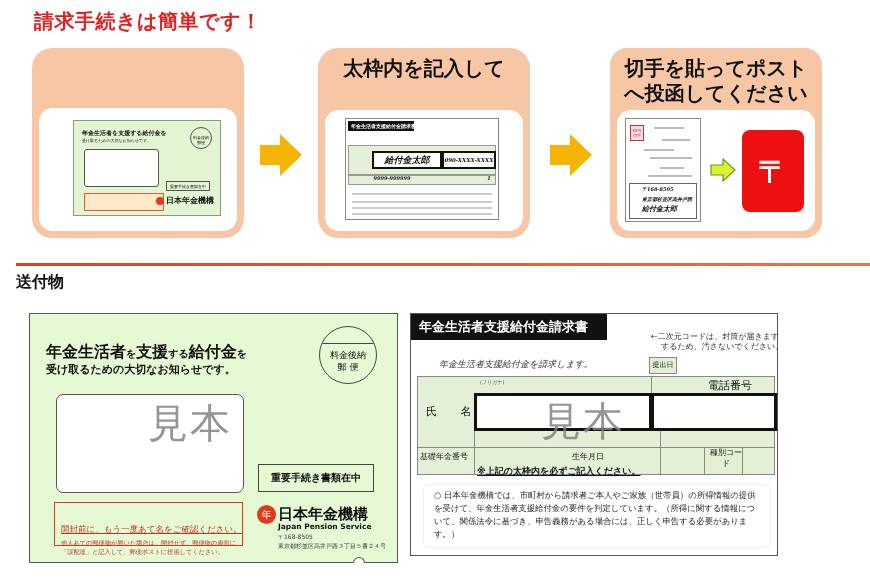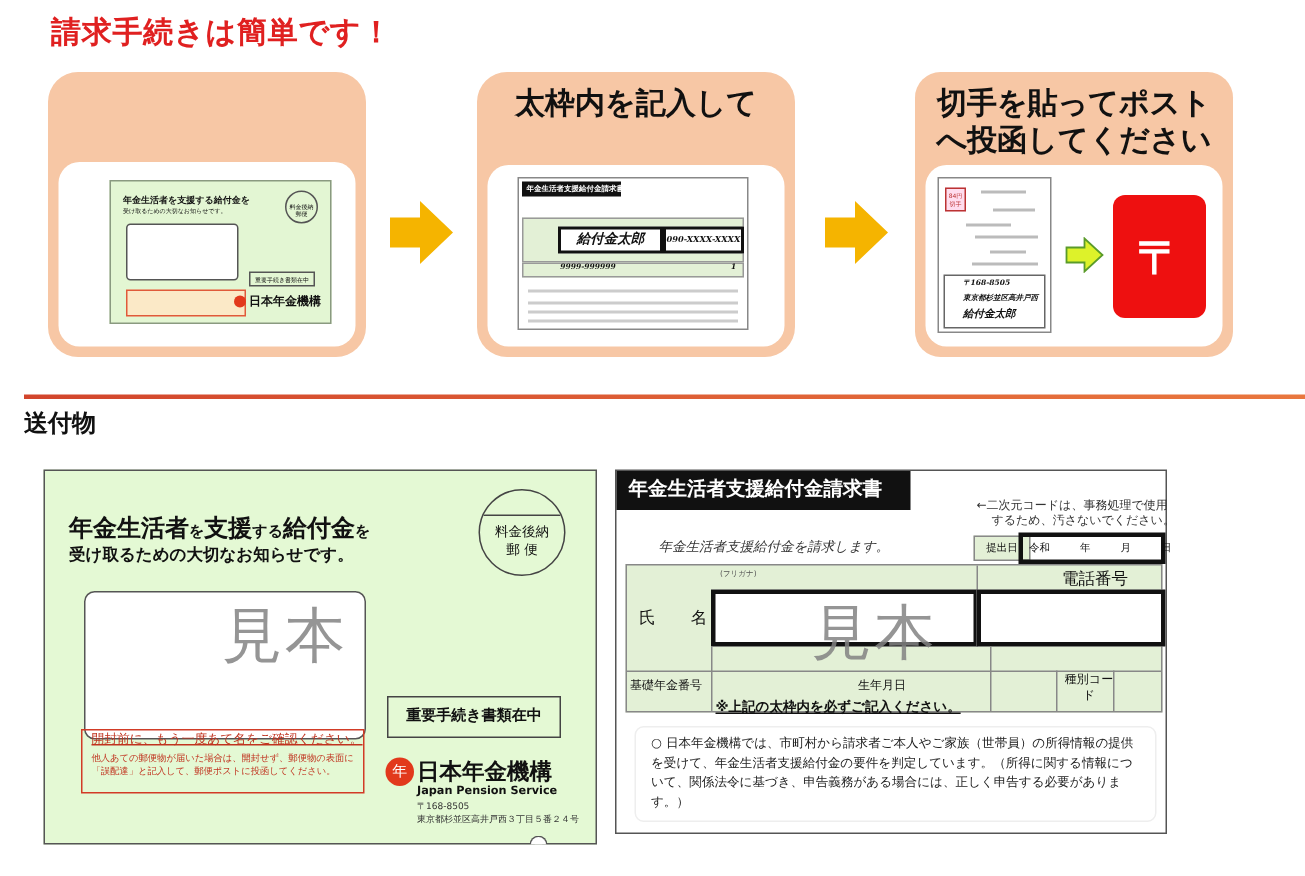--- a/index.html
+++ b/index.html
@@ -199,7 +199,7 @@
 <div class="form">
   <div class="hd">年金生活者支援給付金請求書</div>
   <div class="qr-note">
-    <div>←二次元コードは、事務処理で使用</div>
+    <div>←二次元コードは、封筒が届きます</div>
     <div style="padding-left:10px;">するため、汚さないでください。</div>
   </div>
   <div class="intro">年金生活者支援給付金を請求します。</div>

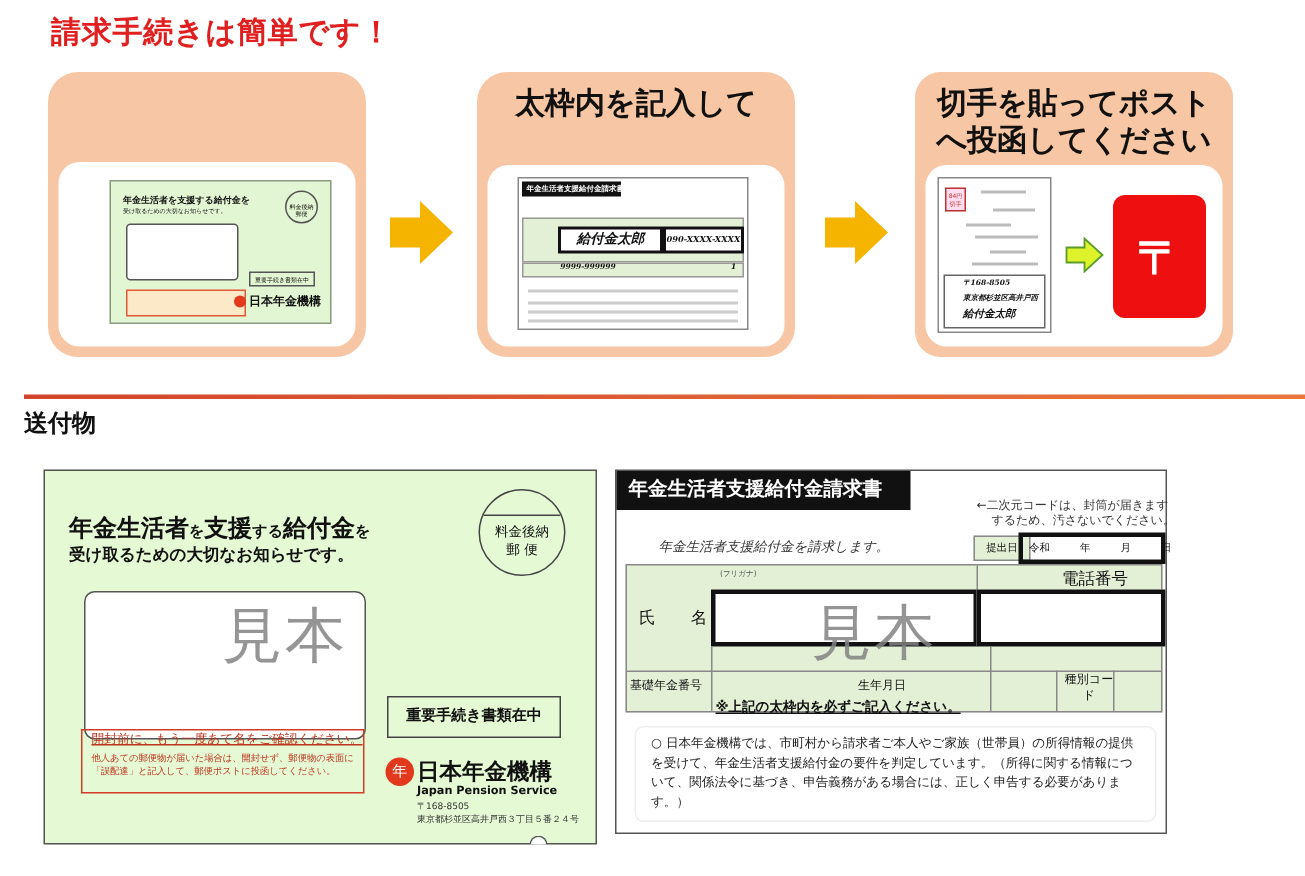--- a/index.html
+++ b/index.html
@@ -73,7 +73,7 @@
   .form .hd { position: absolute; left: 0; top: 0; width: 196px; height: 26px; background: #111; color: #fff; font-size: 13px; font-weight: bold; line-height: 26px; padding-left: 8px; white-space: nowrap; }
   .form .qr-note { position: absolute; left: 240px; top: 18px; font-size: 8px; line-height: 10px; color: #333; white-space: nowrap; }
   .form .intro { position: absolute; left: 28px; top: 44px; font-size: 9px; color: #333; white-space: nowrap; font-style: italic; }
-  .form .date-label { position: absolute; left: 238px; top: 43px; width: 38px; height: 17px; background: #e3f0d6; border: 1px solid #888; font-size: 7px; text-align: center; line-height: 15px; }
+  .form .date-label { position: absolute; left: 238px; top: 43px; width: 28px; height: 17px; background: #e3f0d6; border: 1px solid #888; font-size: 7px; text-align: center; line-height: 15px; }
   .form .date-box { position: absolute; left: 268px; top: 41px; width: 98px; height: 21px; border: 3px solid #111; font-size: 7px; line-height: 15px; white-space: nowrap; padding-left: 4px; }
   .form .date-box span { margin-right: 20px; }
   .form .grid { position: absolute; left: 6px; top: 62px; width: 358px; height: 99px; background: #e3f0d6; border: 1px solid #888; }

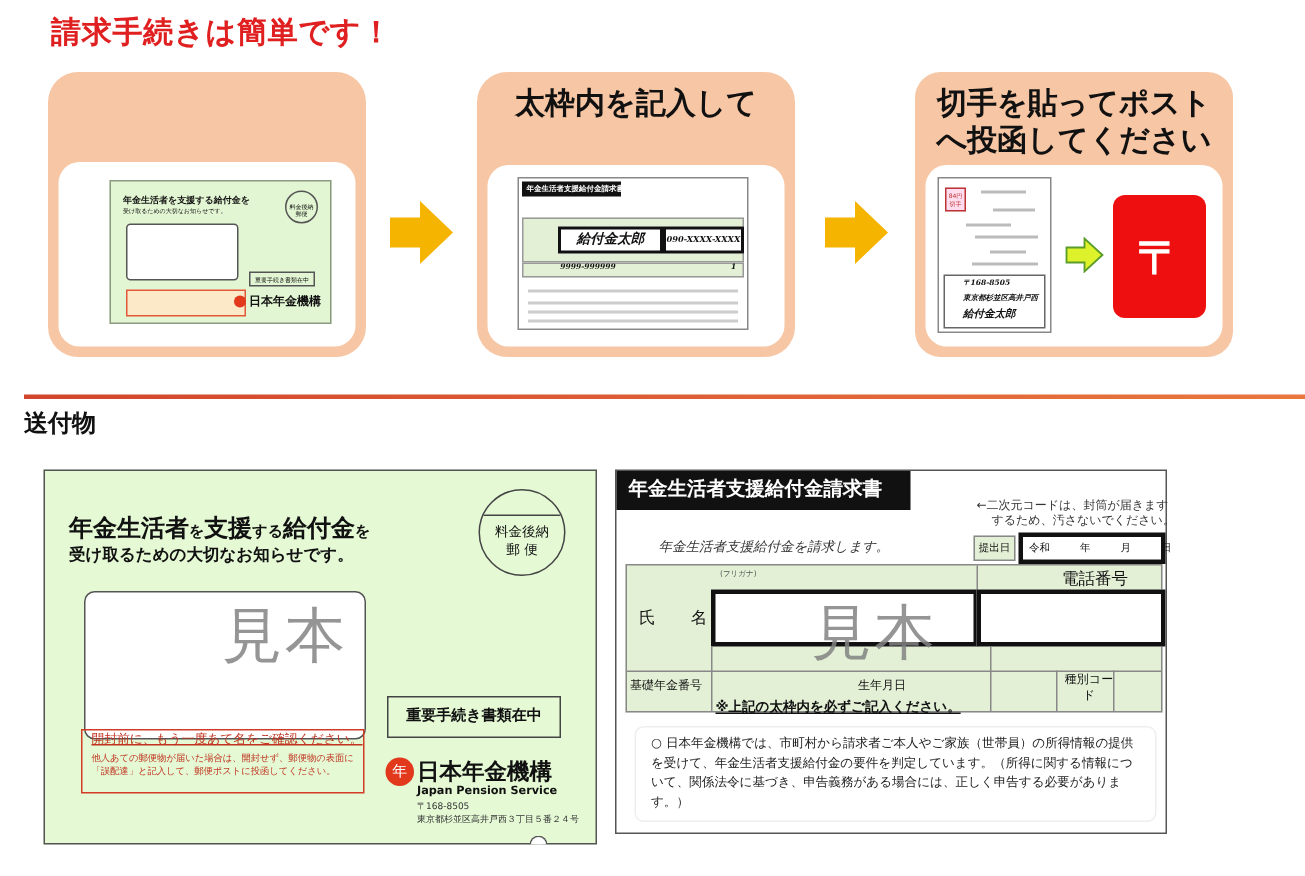--- a/index.html
+++ b/index.html
@@ -204,9 +204,6 @@
   </div>
   <div class="intro">年金生活者支援給付金を請求します。</div>
   <div class="date-label">提出日</div>
-  <div class="date-box">
-    <span>令和</span><span>年</span><span>月</span><span style="margin-right:0;">日</span>
-  </div>
   <div class="grid">
     <div class="furigana">(フリガナ)</div>
     <div class="phone-h">電話番号</div>

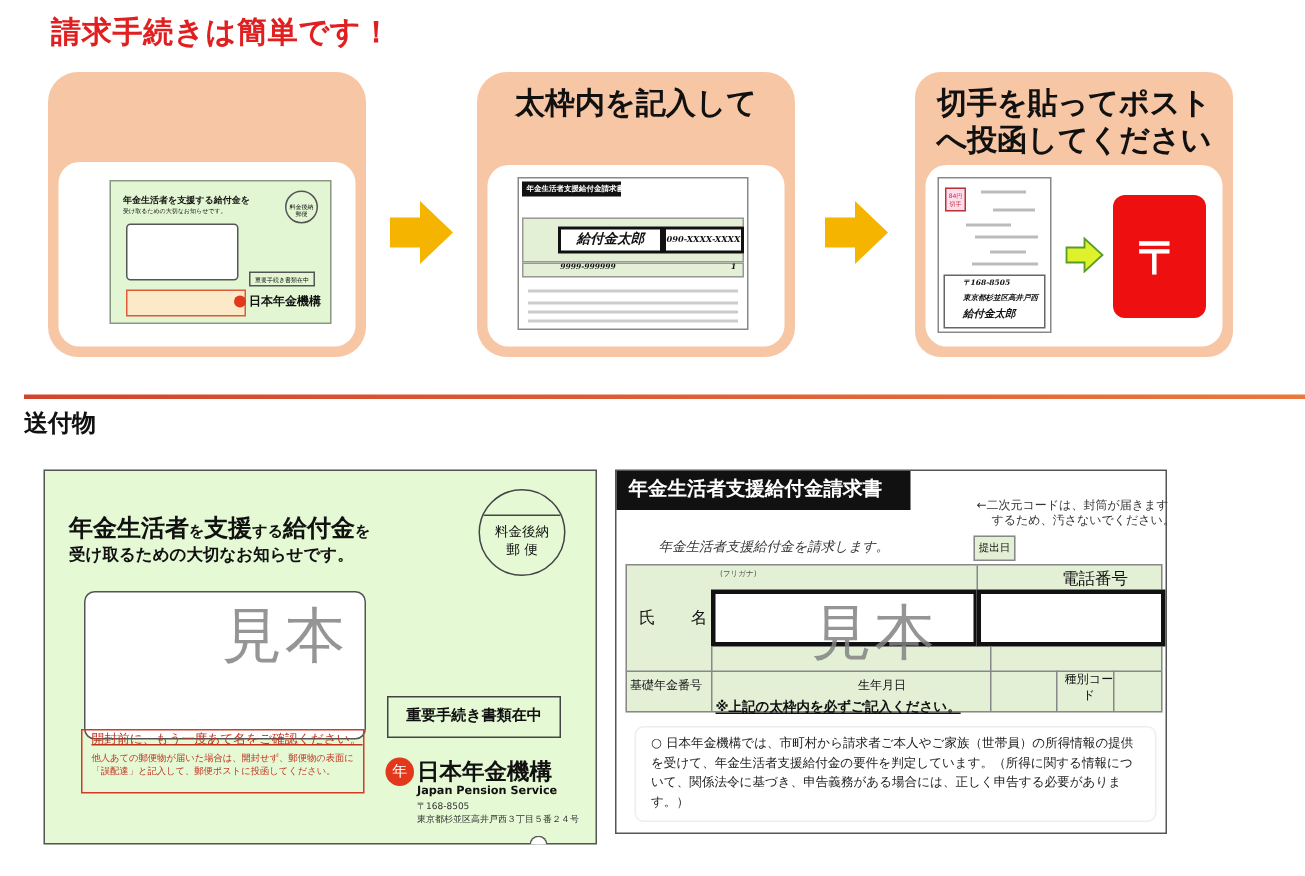--- a/index.html
+++ b/index.html
@@ -55,7 +55,7 @@
   .env .stamp .txt { position: absolute; left: 0; right: 0; top: 22px; text-align: center; font-size: 9px; line-height: 12px; }
   .env .window { position: absolute; left: 26px; top: 80px; width: 188px; height: 99px; background: #fff; border: 1px solid #555; border-radius: 7px; }
   .env .important { position: absolute; left: 228px; top: 150px; width: 116px; height: 28px; border: 1px solid #444; background: #e4f9d4; font-size: 10px; font-weight: bold; text-align: center; line-height: 26px; }
-  .env .caution { position: absolute; left: 24px; top: 172px; width: 189px; height: 43px; border: 1px solid #d23b26; padding: 0 6px; color: #c0331f; }
+  .env .caution { position: absolute; left: 24px; top: 188px; width: 189px; height: 43px; border: 1px solid #d23b26; padding: 21px 6px; color: #c0331f; }
   .env .caution .c1 { font-size: 8.5px; text-decoration: underline; white-space: nowrap; }
   .env .caution .c2 { font-size: 6.2px; line-height: 9px; margin-top: 2px; }
   .env .jps { position: absolute; left: 227px; top: 190px; }

